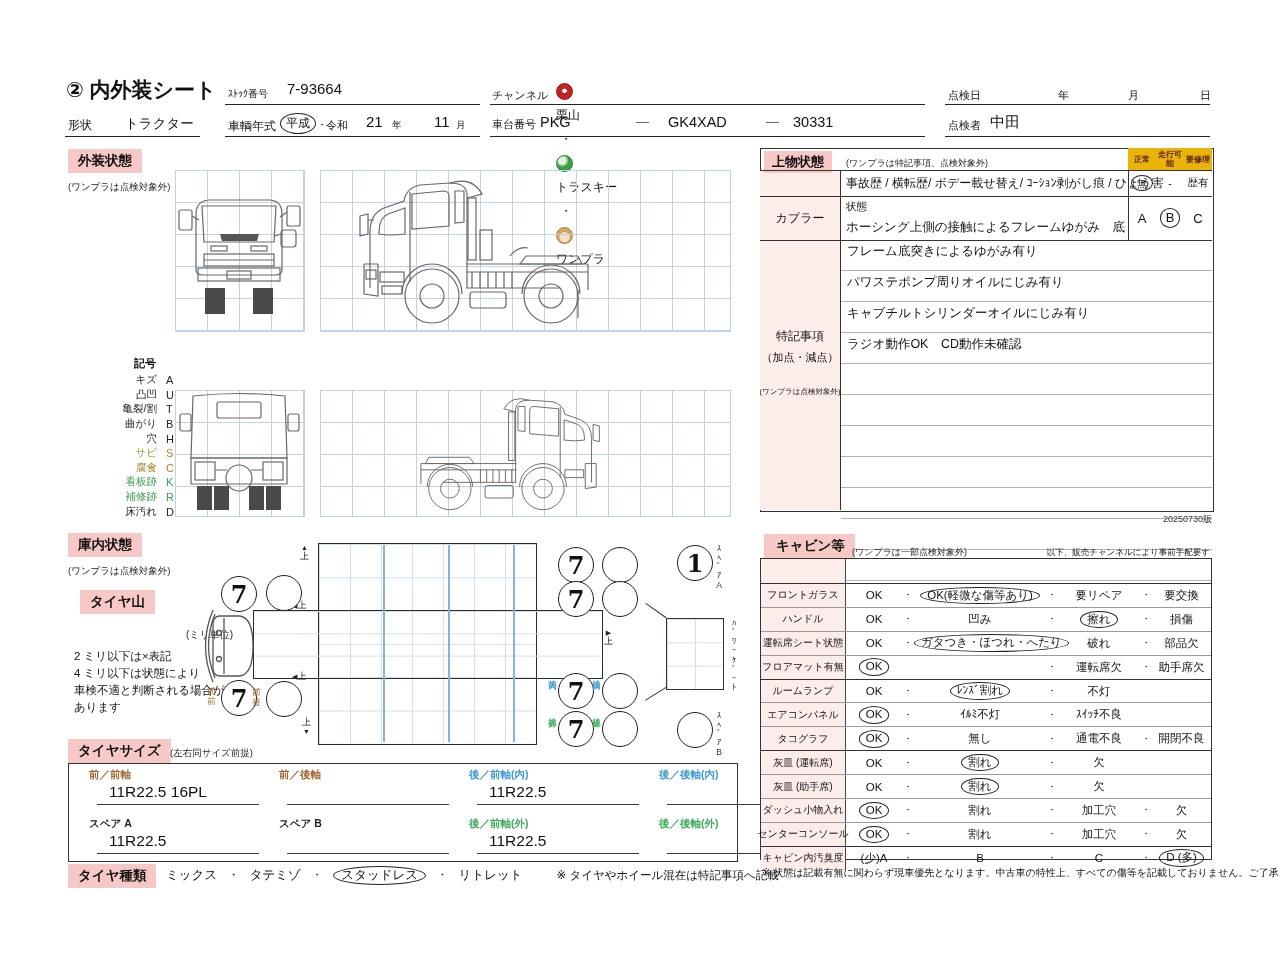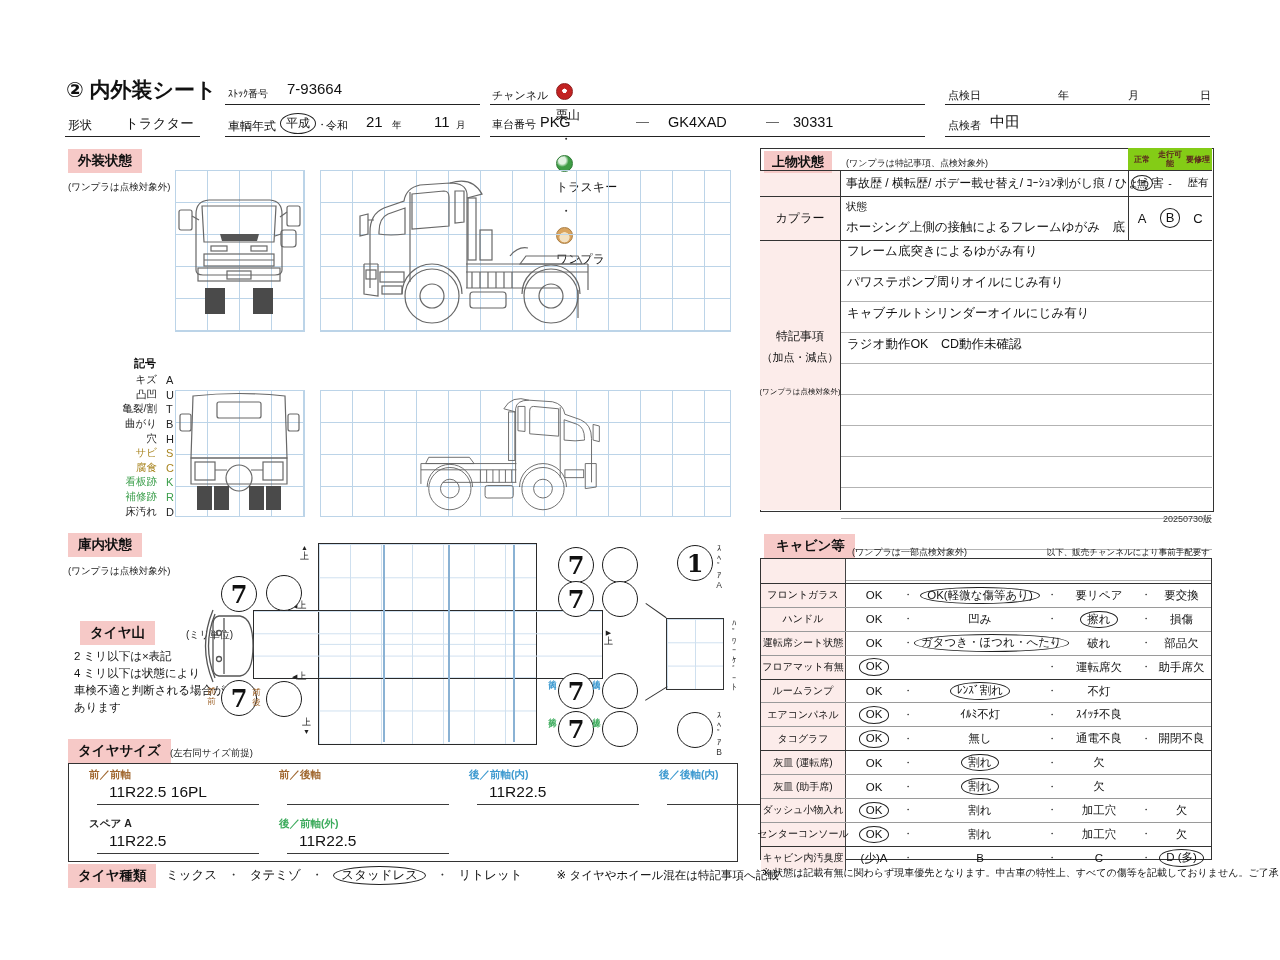--- a/index.html
+++ b/index.html
@@ -51,7 +51,7 @@
   #body-notes .bn-line{height:30px;line-height:22.5px;font-size:12.5px;padding-left:6px;white-space:nowrap;overflow:hidden;}
   #body-notes .bn-line + .bn-line{border-top:1px solid #b3b3b3;}
   #mini-head{position:absolute;left:1128px;top:148px;width:84px;height:22px;display:flex;}
-  #mini-head .mh-cell{width:28px;background:#84cc16;font-size:8px;line-height:9px;display:flex;align-items:center;justify-content:center;text-align:center;flex-wrap:wrap;color:#5a1f1f;font-weight:bold;}
+  #mini-head .mh-cell{width:28px;background:#eab308;font-size:8px;line-height:9px;display:flex;align-items:center;justify-content:center;text-align:center;flex-wrap:wrap;color:#5a1f1f;font-weight:bold;}
   .mrow{position:absolute;display:flex;}
   .mrow .m-cell{width:28px;display:flex;align-items:center;justify-content:center;}
   .circ{display:inline-block;border:1.4px solid #222;border-radius:50%;padding:0 7px;line-height:1.35;white-space:nowrap;}

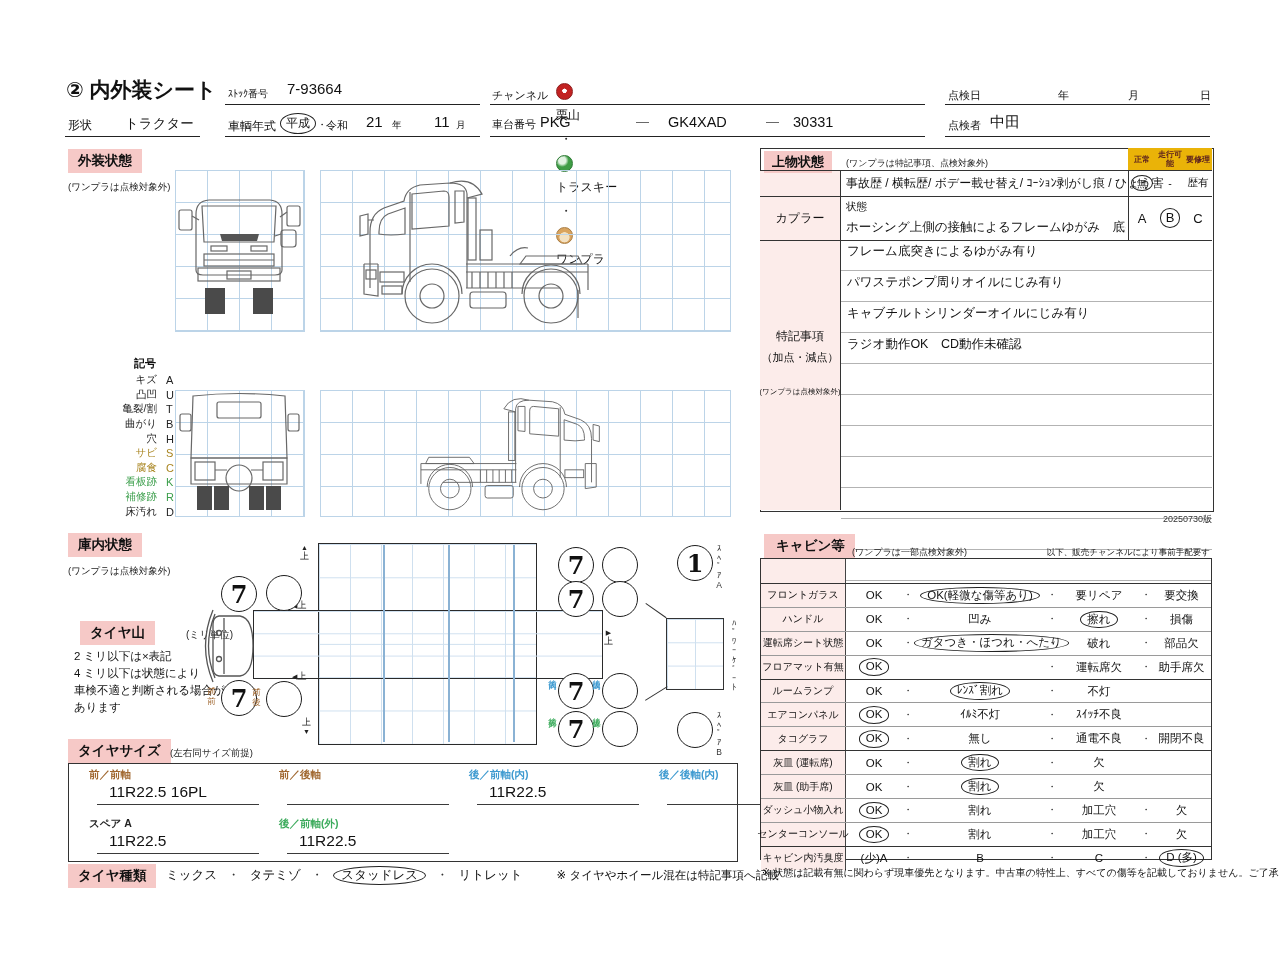--- a/index.html
+++ b/index.html
@@ -282,7 +282,7 @@
   <div class="chip" style="left:68px;top:533px;">庫内状態</div>
   <div class="note" style="left:68px;top:565px;">(ワンプラは点検対象外)</div>
 
-  <div class="chip" style="left:80px;top:621px;">タイヤ山</div>
+  <div class="chip" style="left:80px;top:590px;">タイヤ山</div>
   <div class="note" style="left:186px;top:628px;font-size:10px;">(ミリ単位)</div>
   <div id="tread-notes">
       <div>2 ミリ以下は×表記</div>

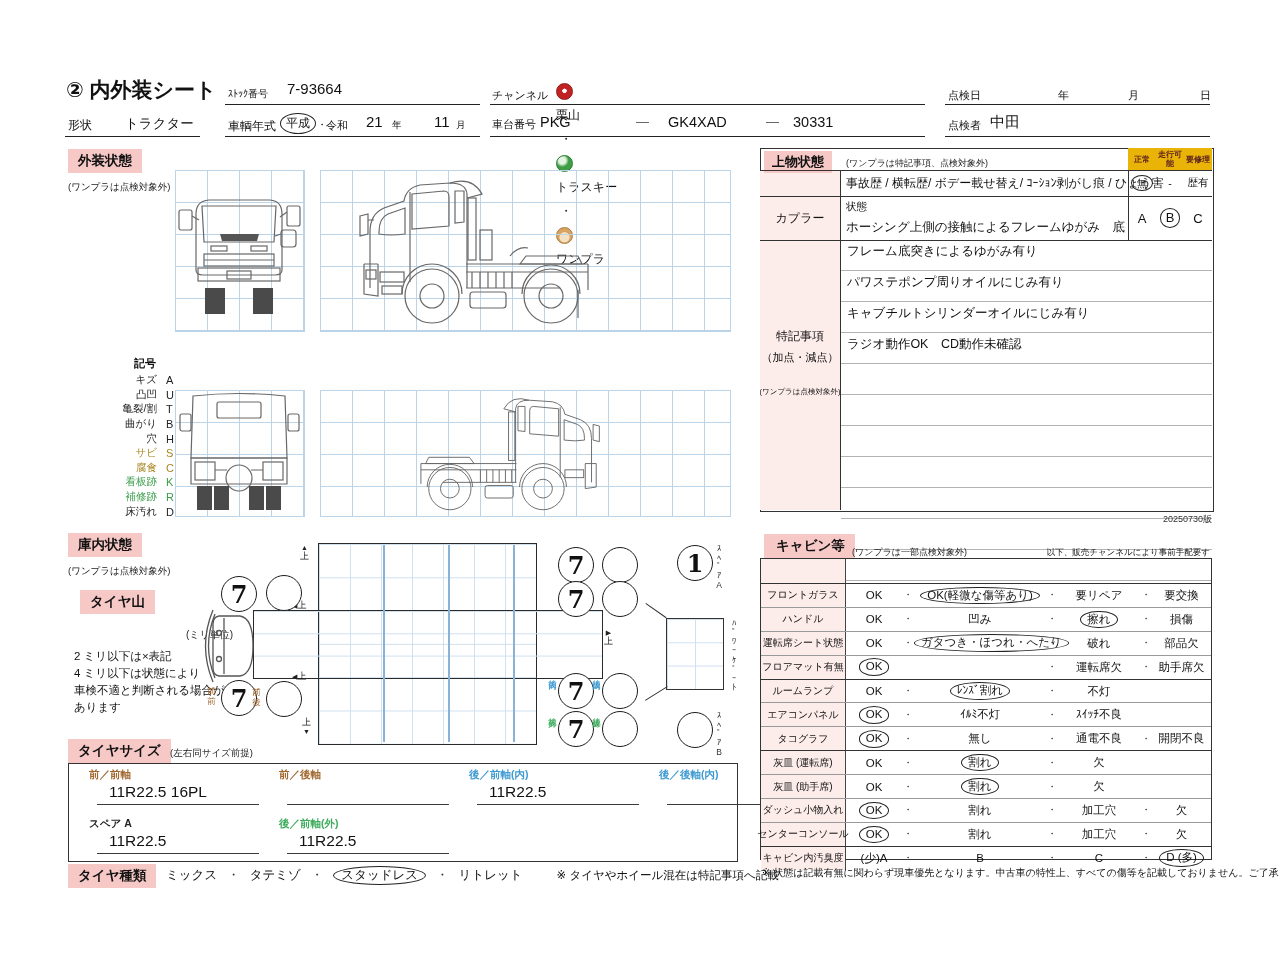--- a/index.html
+++ b/index.html
@@ -369,6 +369,10 @@
         <div class="ts-value">11R22.5</div>
       </div>
       <div class="ts-cell">
+        <div class="ts-label" style="color: rgb(34, 34, 34);">スペア B</div>
+        <div class="ts-value"></div>
+      </div>
+      <div class="ts-cell">
         <div class="ts-label" style="color: rgb(60, 171, 92);">後／前軸(外)</div>
         <div class="ts-value">11R22.5</div>
       </div>

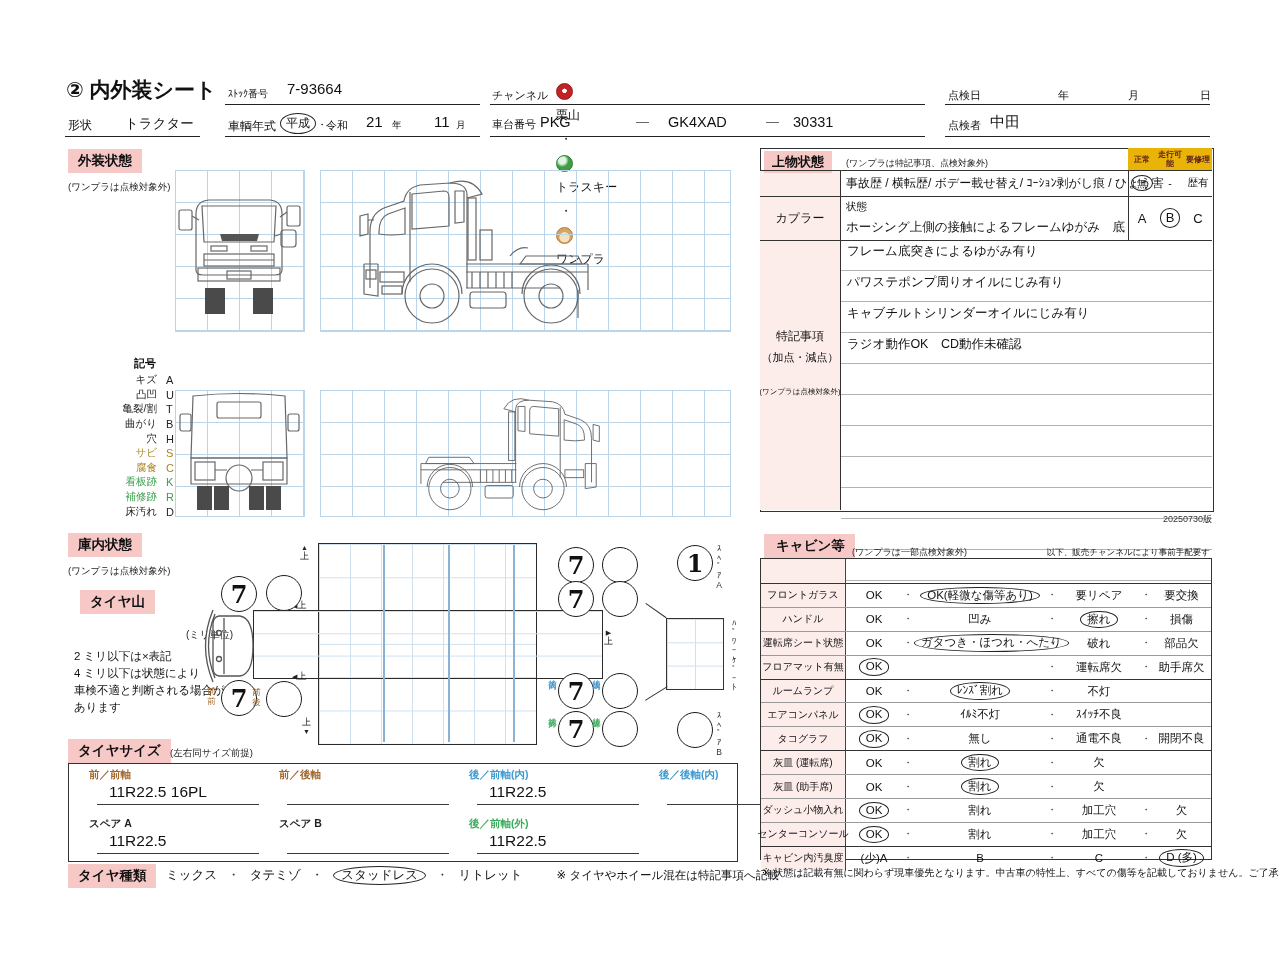--- a/index.html
+++ b/index.html
@@ -376,6 +376,10 @@
         <div class="ts-label" style="color: rgb(60, 171, 92);">後／前軸(外)</div>
         <div class="ts-value">11R22.5</div>
       </div>
+      <div class="ts-cell">
+        <div class="ts-label" style="color: rgb(60, 171, 92);">後／後軸(外)</div>
+        <div class="ts-value"></div>
+      </div>
     </div>
 
   <div class="chip" style="left:68px;top:864px;">タイヤ種類</div>

